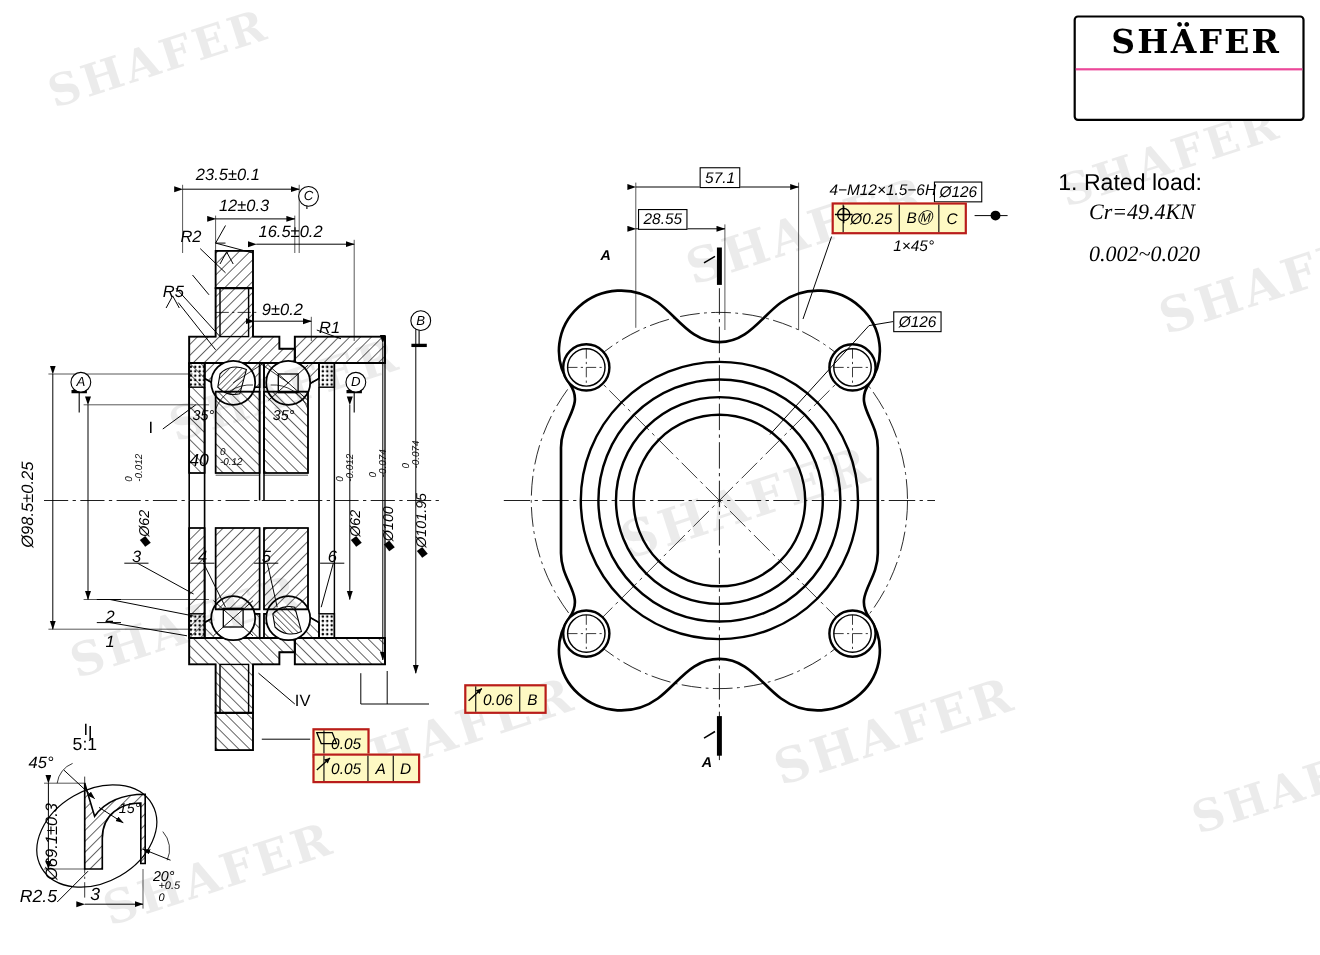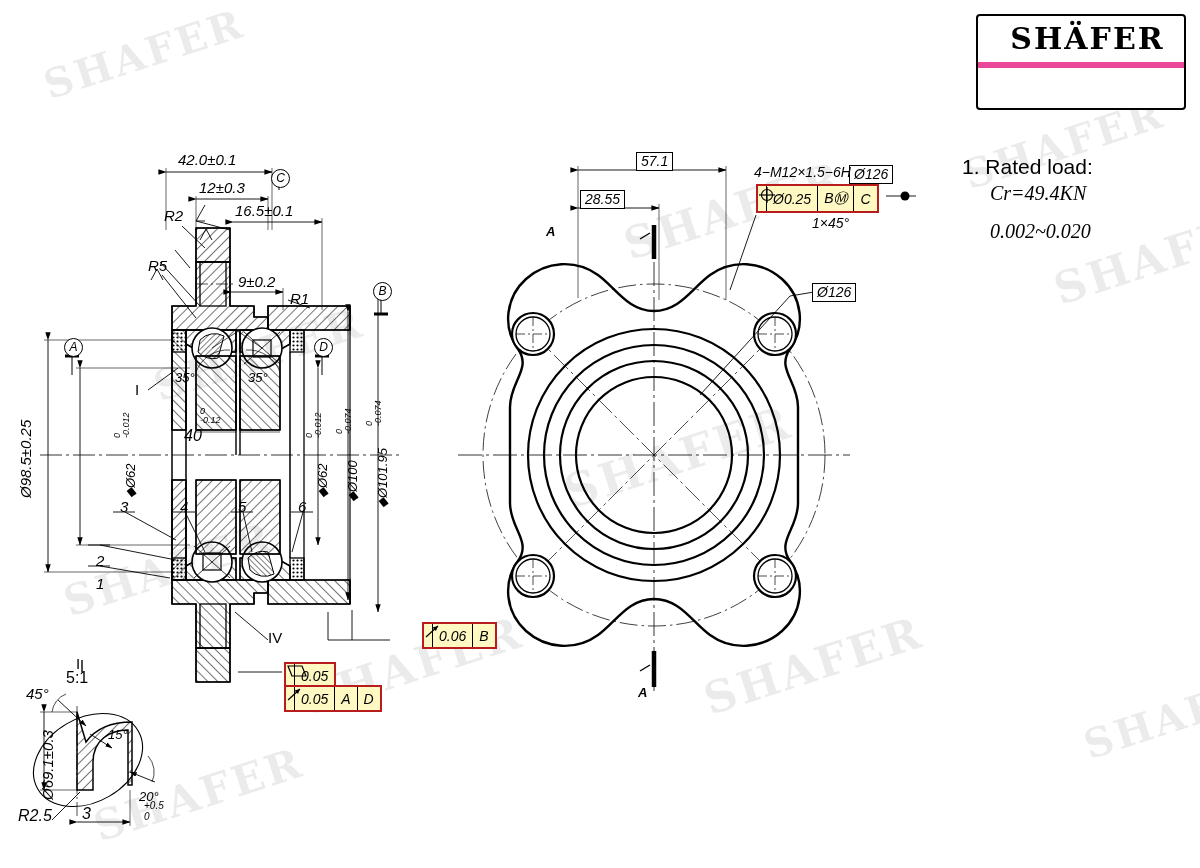--- a/index.html
+++ b/index.html
@@ -13,7 +13,7 @@
      border:2px solid #000;border-radius:4px;background:#fff;z-index:40;}
   #tb-brand{height:46px;line-height:46px;text-align:center;
      font-family:"DejaVu Serif",serif;font-weight:bold;font-size:30px;
-     letter-spacing:2px;border-bottom:6px solid #ec4899;padding-left:13px;}
+     letter-spacing:2px;border-bottom:2px solid #ec4899;padding-left:13px;}
   #tb-code{height:44px;line-height:44px;text-align:center;
      font-family:"DejaVu Serif",serif;font-weight:bold;font-size:30px;
      letter-spacing:1px;}

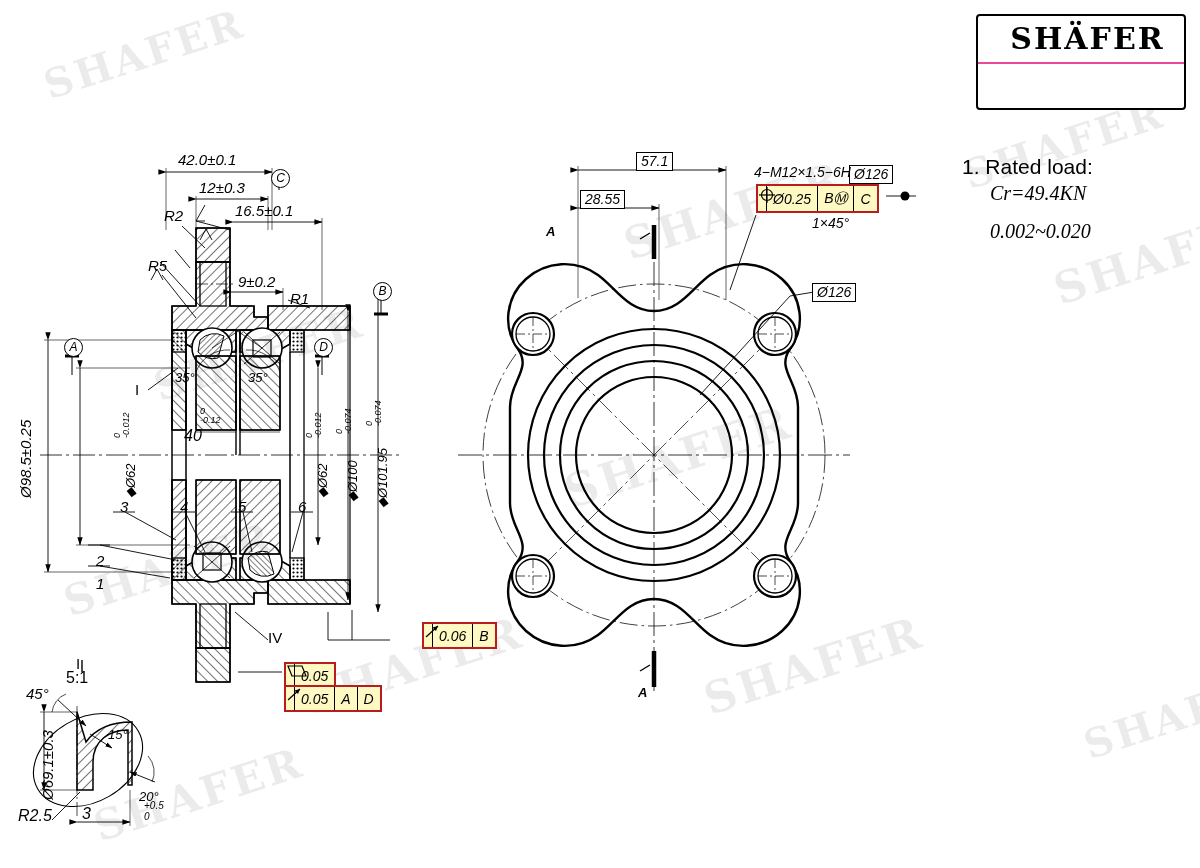--- a/index.html
+++ b/index.html
@@ -393,7 +393,7 @@
     <div class="note-v">0.002~0.020</div>
   </div>
 
-  <div class="dim s15" style="left:178px;top:152px;">42.0±0.1</div>
+  <div class="dim s15" style="left:178px;top:152px;">23.5±0.1</div>
   <div class="dim s15" style="left:199px;top:180px;">12±0.3</div>
   <div class="dim s15" style="left:235px;top:203px;">16.5±0.1</div>
   <div class="dim s15" style="left:238px;top:274px;">9±0.2</div>

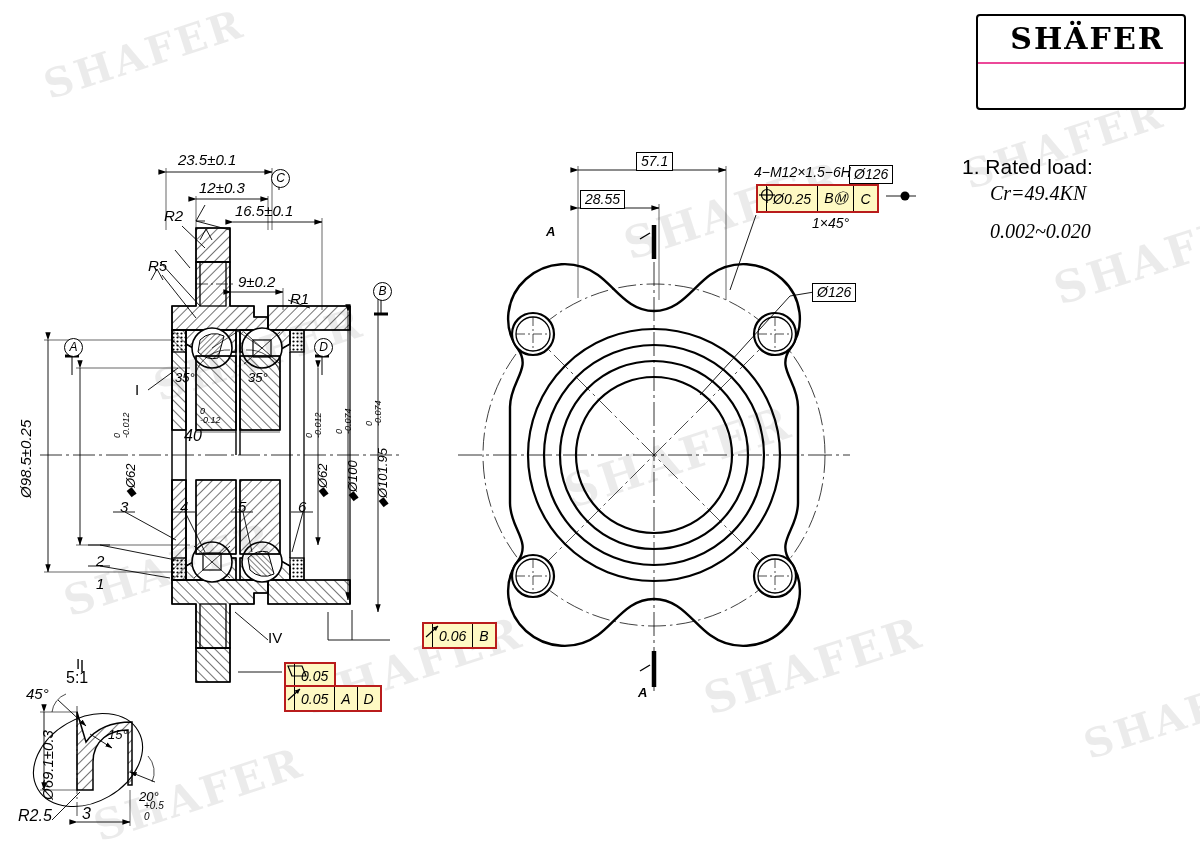--- a/index.html
+++ b/index.html
@@ -395,7 +395,7 @@
 
   <div class="dim s15" style="left:178px;top:152px;">23.5±0.1</div>
   <div class="dim s15" style="left:199px;top:180px;">12±0.3</div>
-  <div class="dim s15" style="left:235px;top:203px;">16.5±0.1</div>
+  <div class="dim s15" style="left:235px;top:203px;">16.5±0.2</div>
   <div class="dim s15" style="left:238px;top:274px;">9±0.2</div>
 
   <div class="dim s15" style="left:164px;top:208px;">R2</div>

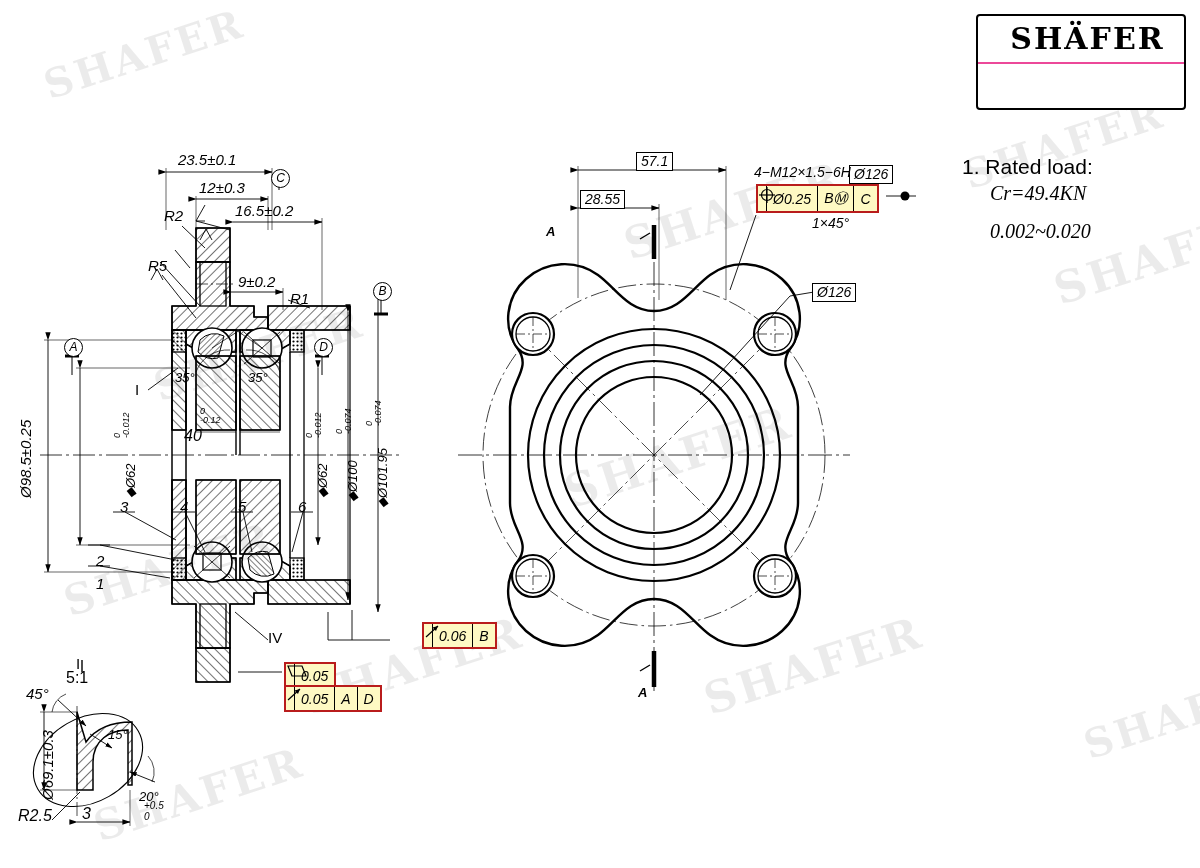--- a/index.html
+++ b/index.html
@@ -405,7 +405,7 @@
   <div class="dim s13" style="left:175px;top:371px;">35°</div>
   <div class="dim s13" style="left:248px;top:371px;">35°</div>
 
-  <div class="dim s16" style="left:172px;top:428px;padding-left:12px;">40</div>
+  <div class="dim s16" style="left:172px;top:412px;">40</div>
   <div class="tolstack" style="left:200px;top:407px;">
     <i>0</i>
     <i>-0.12</i>

